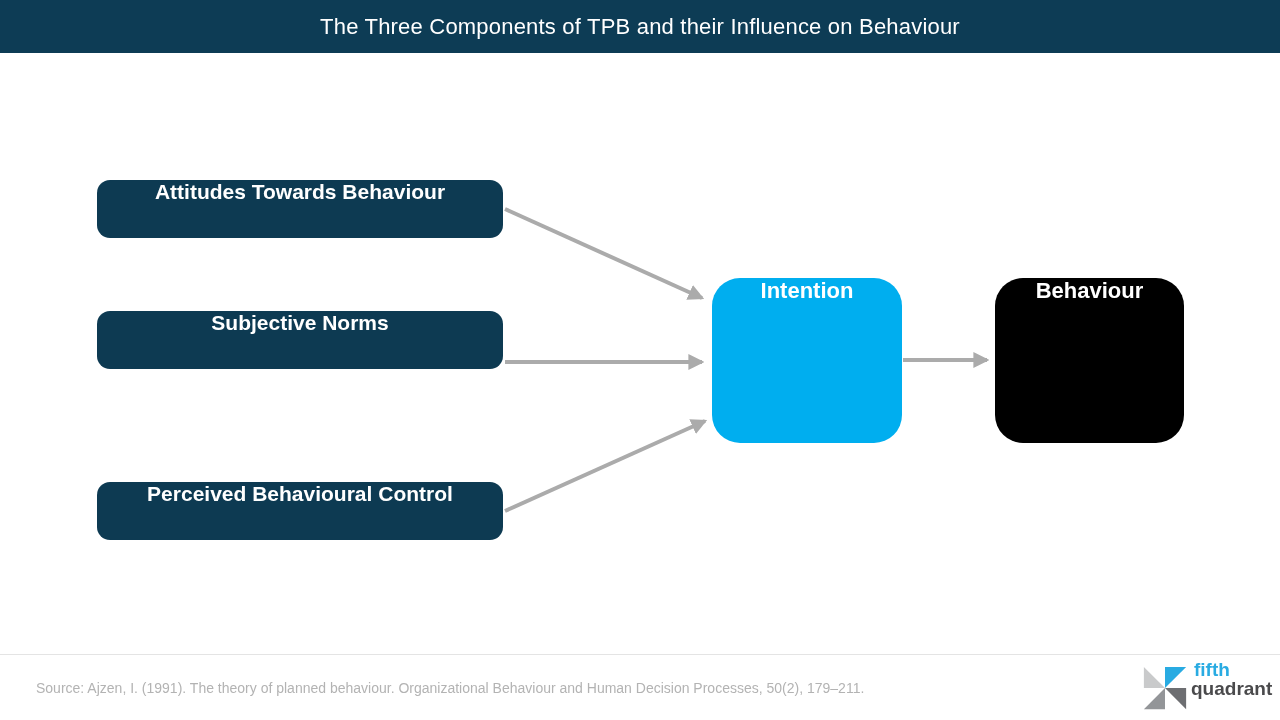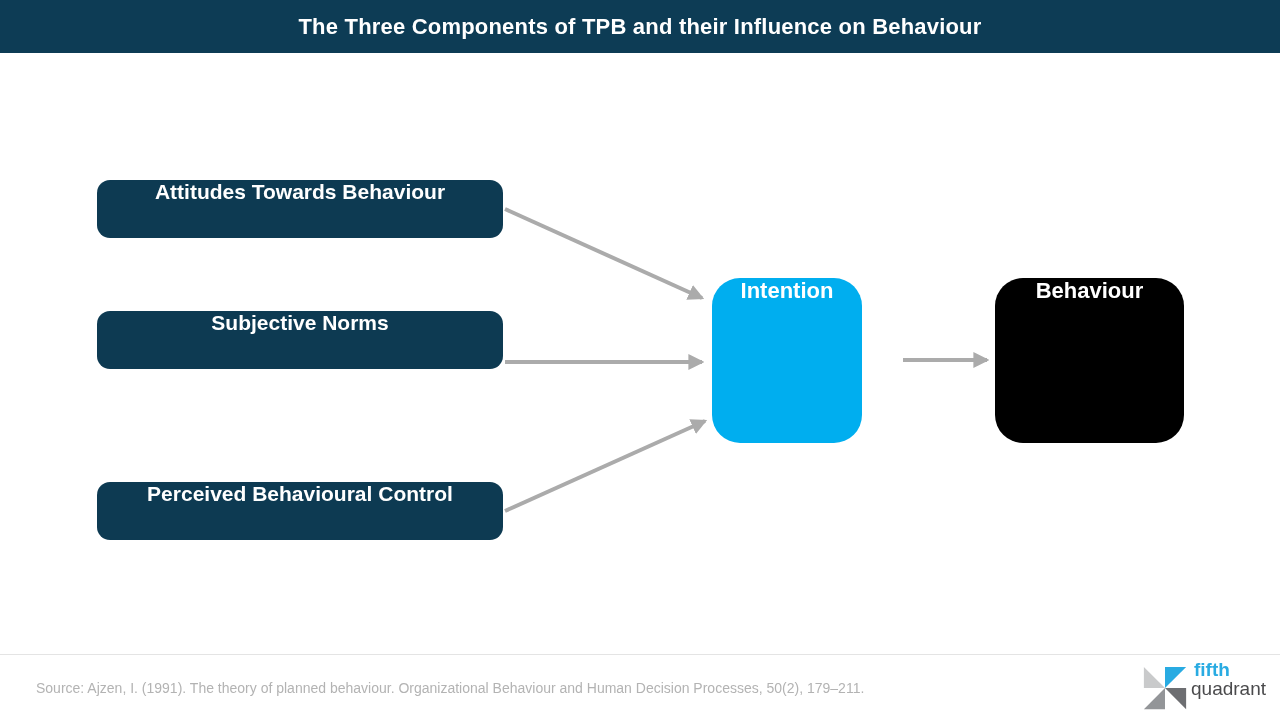--- a/index.html
+++ b/index.html
@@ -12,7 +12,7 @@
     background:#0D3C55; display:flex; align-items:center; justify-content:center;
   }
   .header .title {
-    color:#ffffff; font-size:22px; font-weight:bold; letter-spacing:.2px; margin:0;
+    color:#ffffff; font-size:22px; font-weight:normal; letter-spacing:.2px; margin:0;
   }
   .node {
     position:absolute; display:flex; justify-content:center;

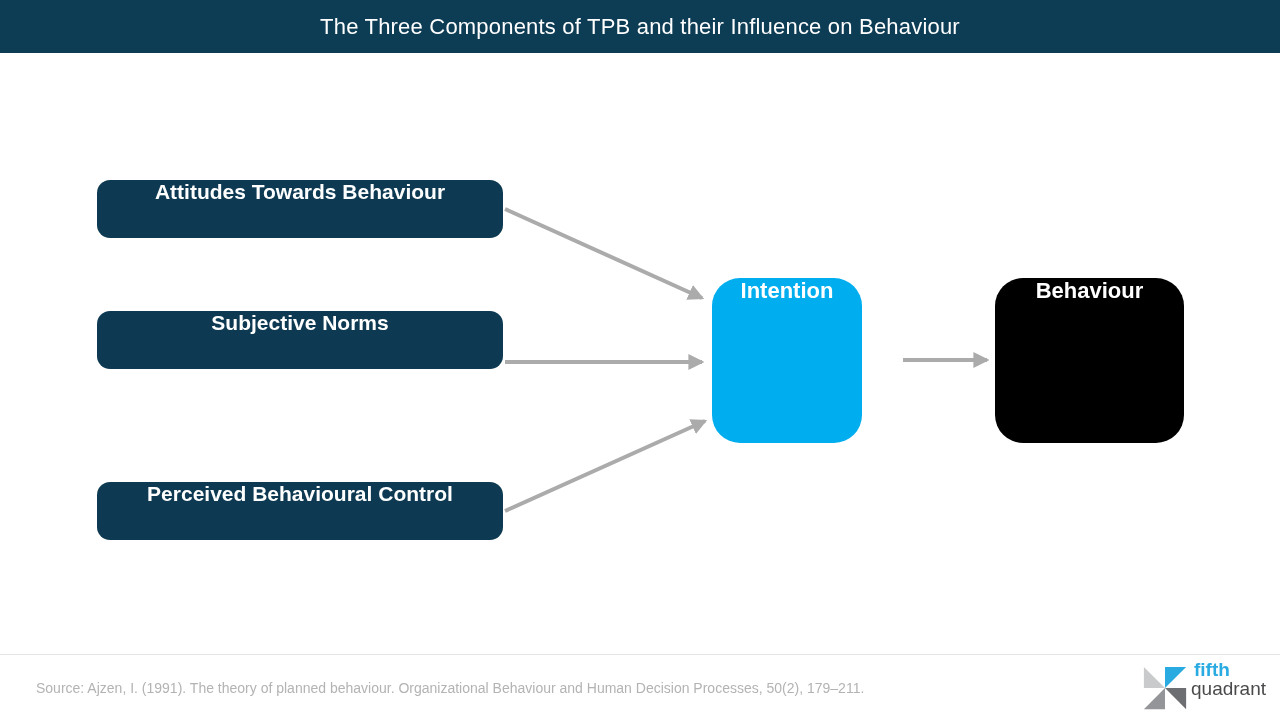--- a/index.html
+++ b/index.html
@@ -26,7 +26,7 @@
   .factor-1 { top:311px; }
   .factor-2 { top:482px; }
   .intention {
-    left:712px; top:278px; width:150px; height:165px;
+    left:712px; top:278px; width:190px; height:165px;
     background:#00AEEF; border-radius:28px; font-size:22px;
   }
   .behaviour {

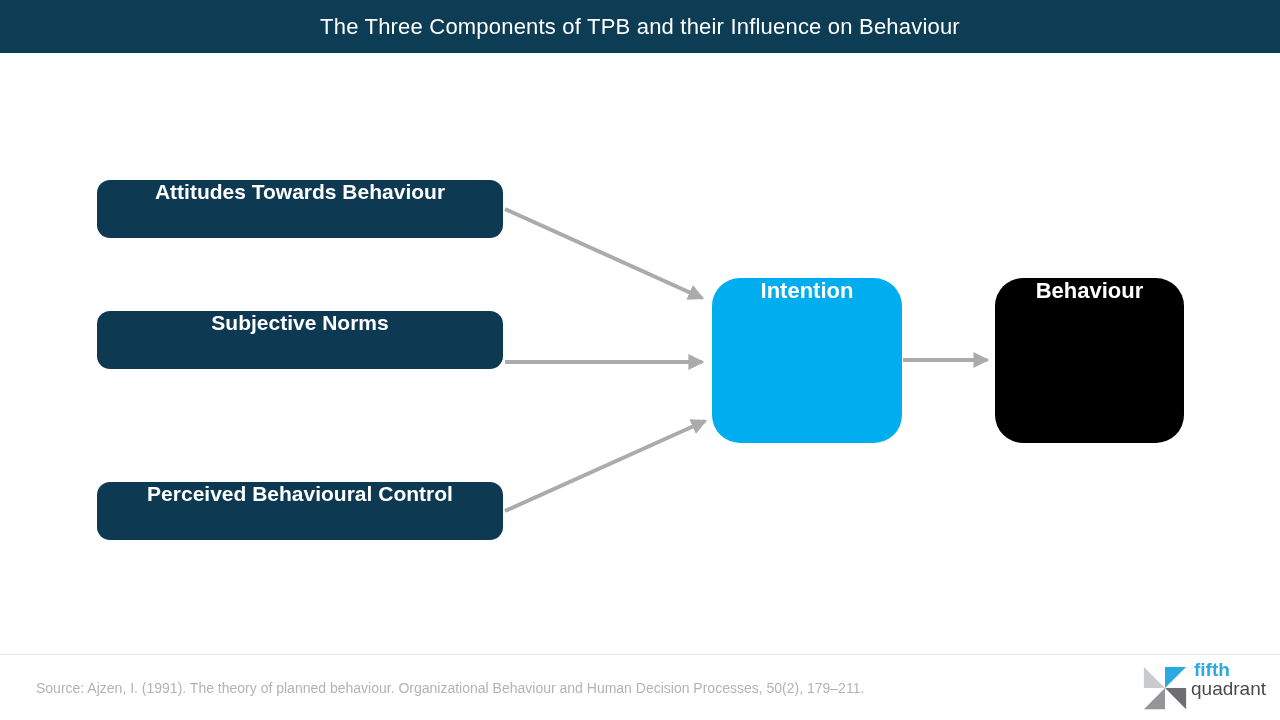--- a/index.html
+++ b/index.html
@@ -47,7 +47,7 @@
   }
   .logo-text { margin-left:3px; line-height:1.02; }
   .logo-fifth { display:block; color:#29ABE2; font-weight:bold; font-size:19px; }
-  .logo-quadrant { display:block; color:#4A4A4C; font-size:19px; margin-left:-3px; }
+  .logo-quadrant { display:block; color:#4A4A4C; font-size:19px; margin-left:-3px;font-weight:bold; }
 </style>
 </head>
 <body>

